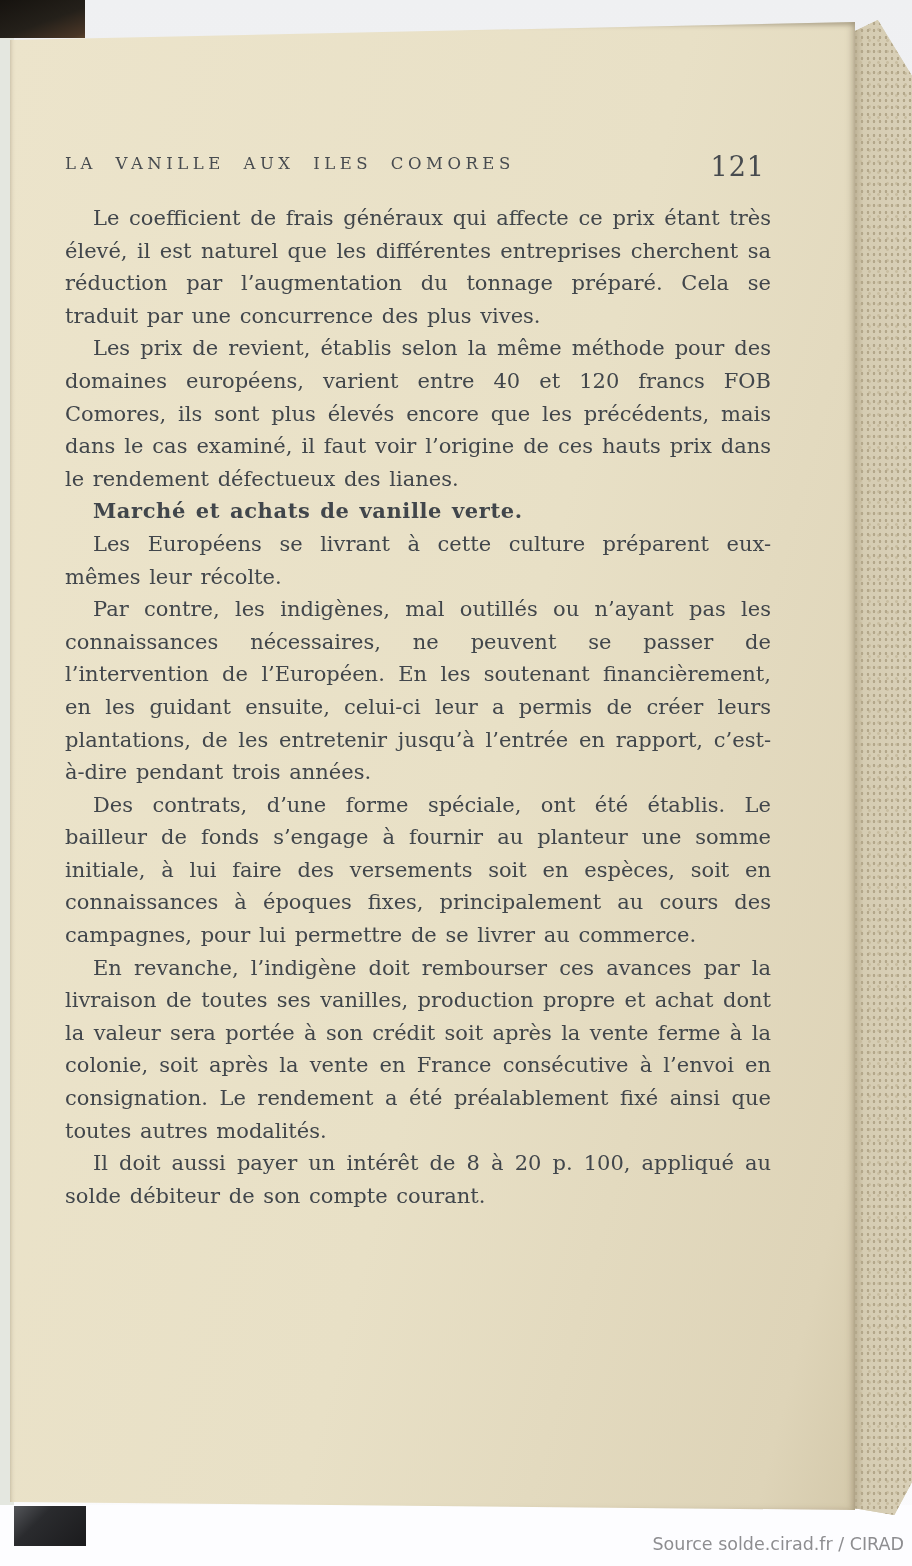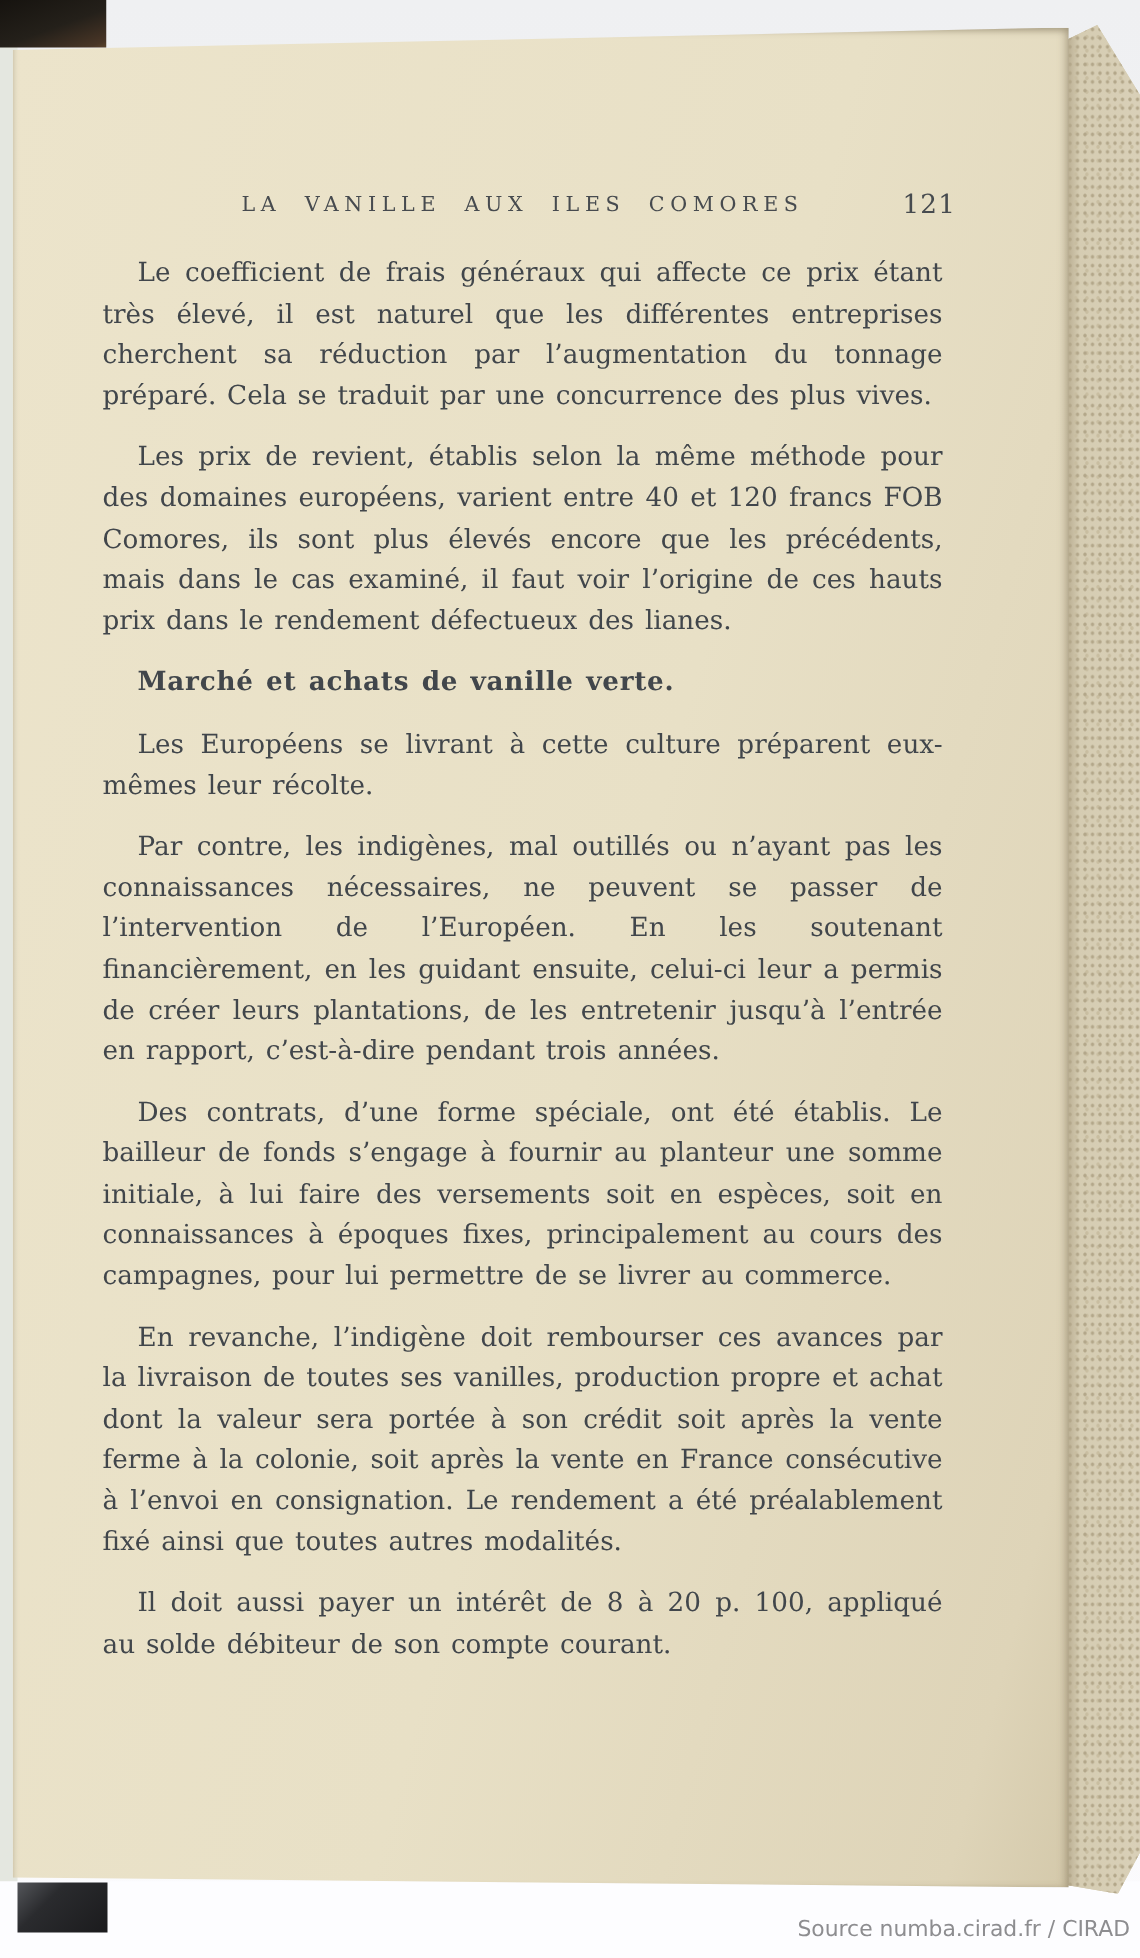--- a/index.html
+++ b/index.html
@@ -55,7 +55,7 @@
     position:relative;height:24px;margin-bottom:24px;
   }
   .running-title{
-    display:block;text-align:center;
+    display:block;
     font-size:16.5px;letter-spacing:4.5px;word-spacing:9px;
     color:#474b4f;
   }

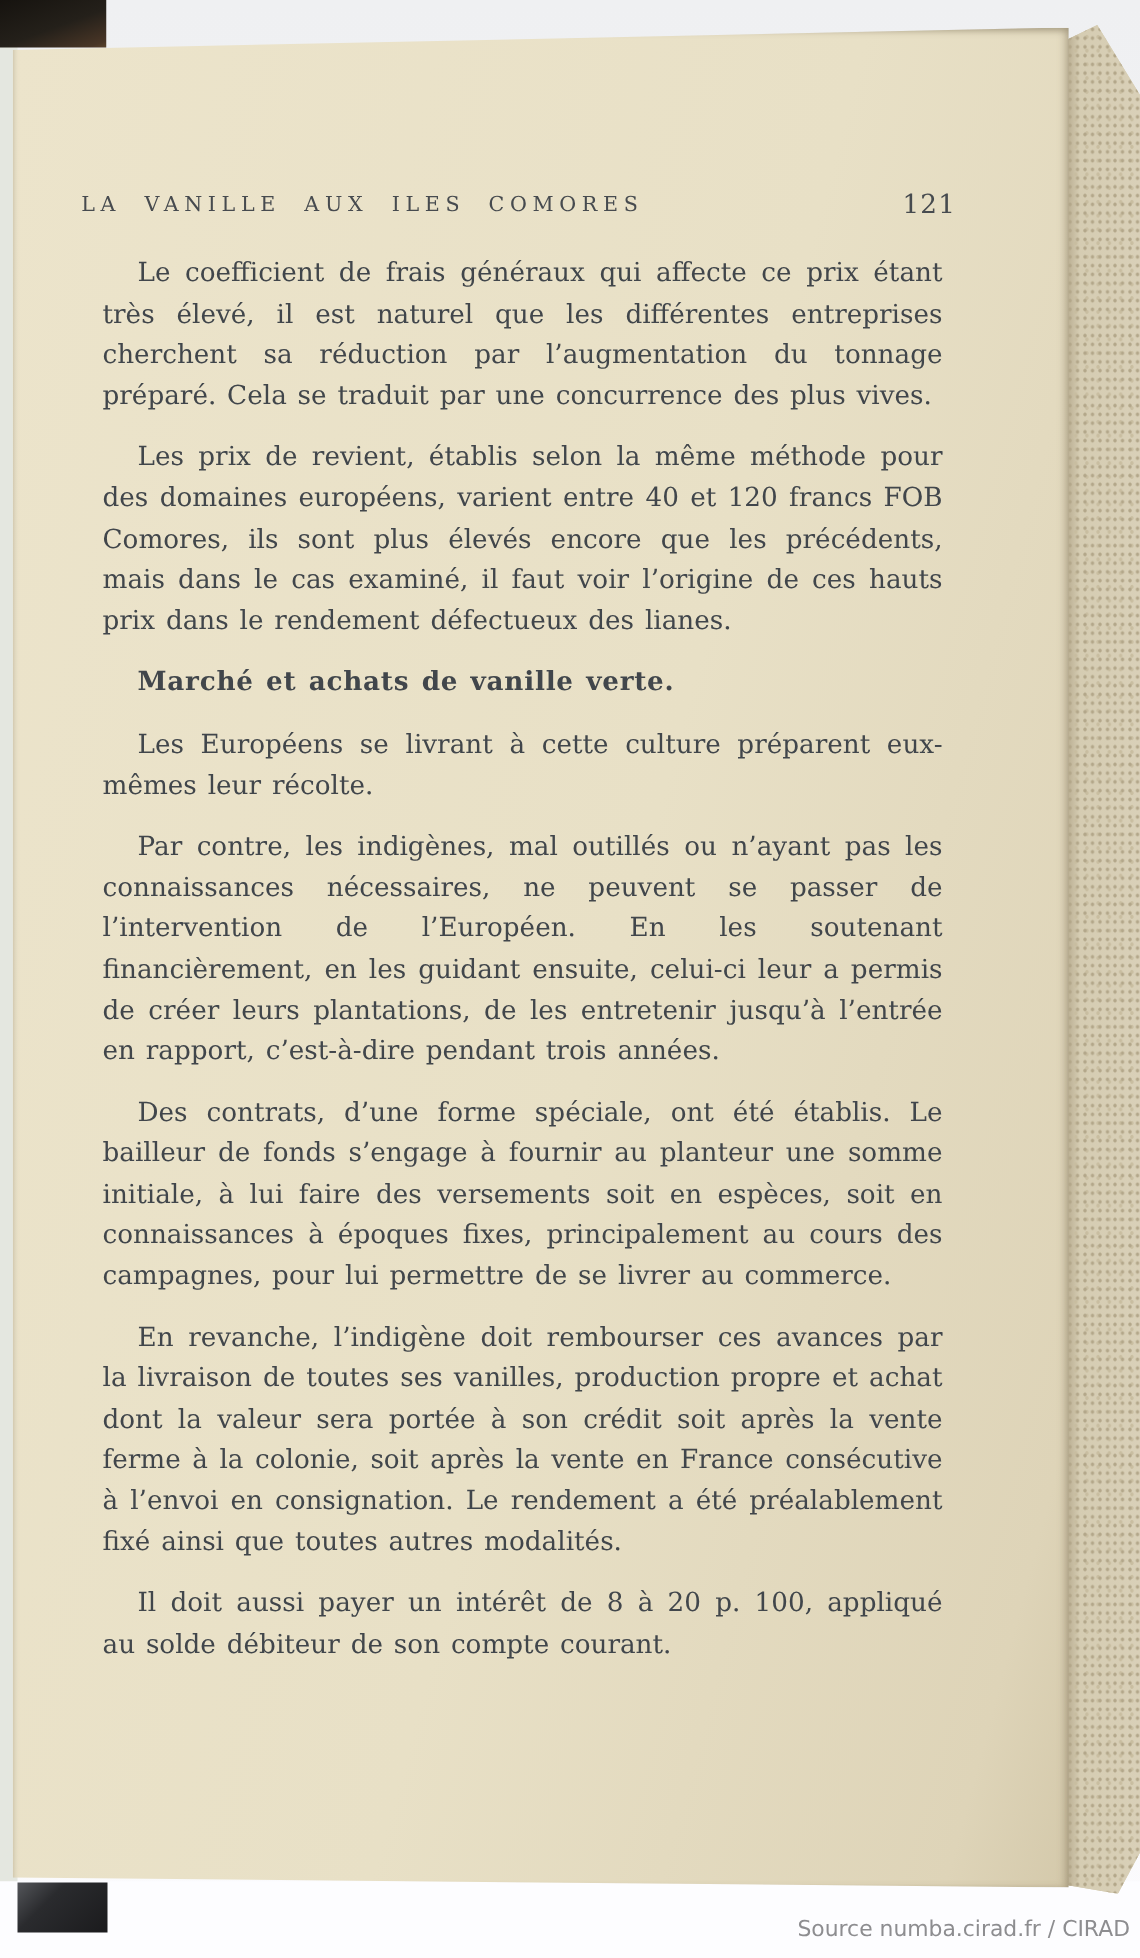--- a/index.html
+++ b/index.html
@@ -61,7 +61,7 @@
   }
   .page-number{
     position:absolute;right:6px;top:-3px;
-    font-size:21px;letter-spacing:1px;color:#474b4f;
+    font-size:27px;letter-spacing:1px;color:#474b4f;
   }
   .body-copy p{
     margin:17px;text-align:justify;text-indent:28px;

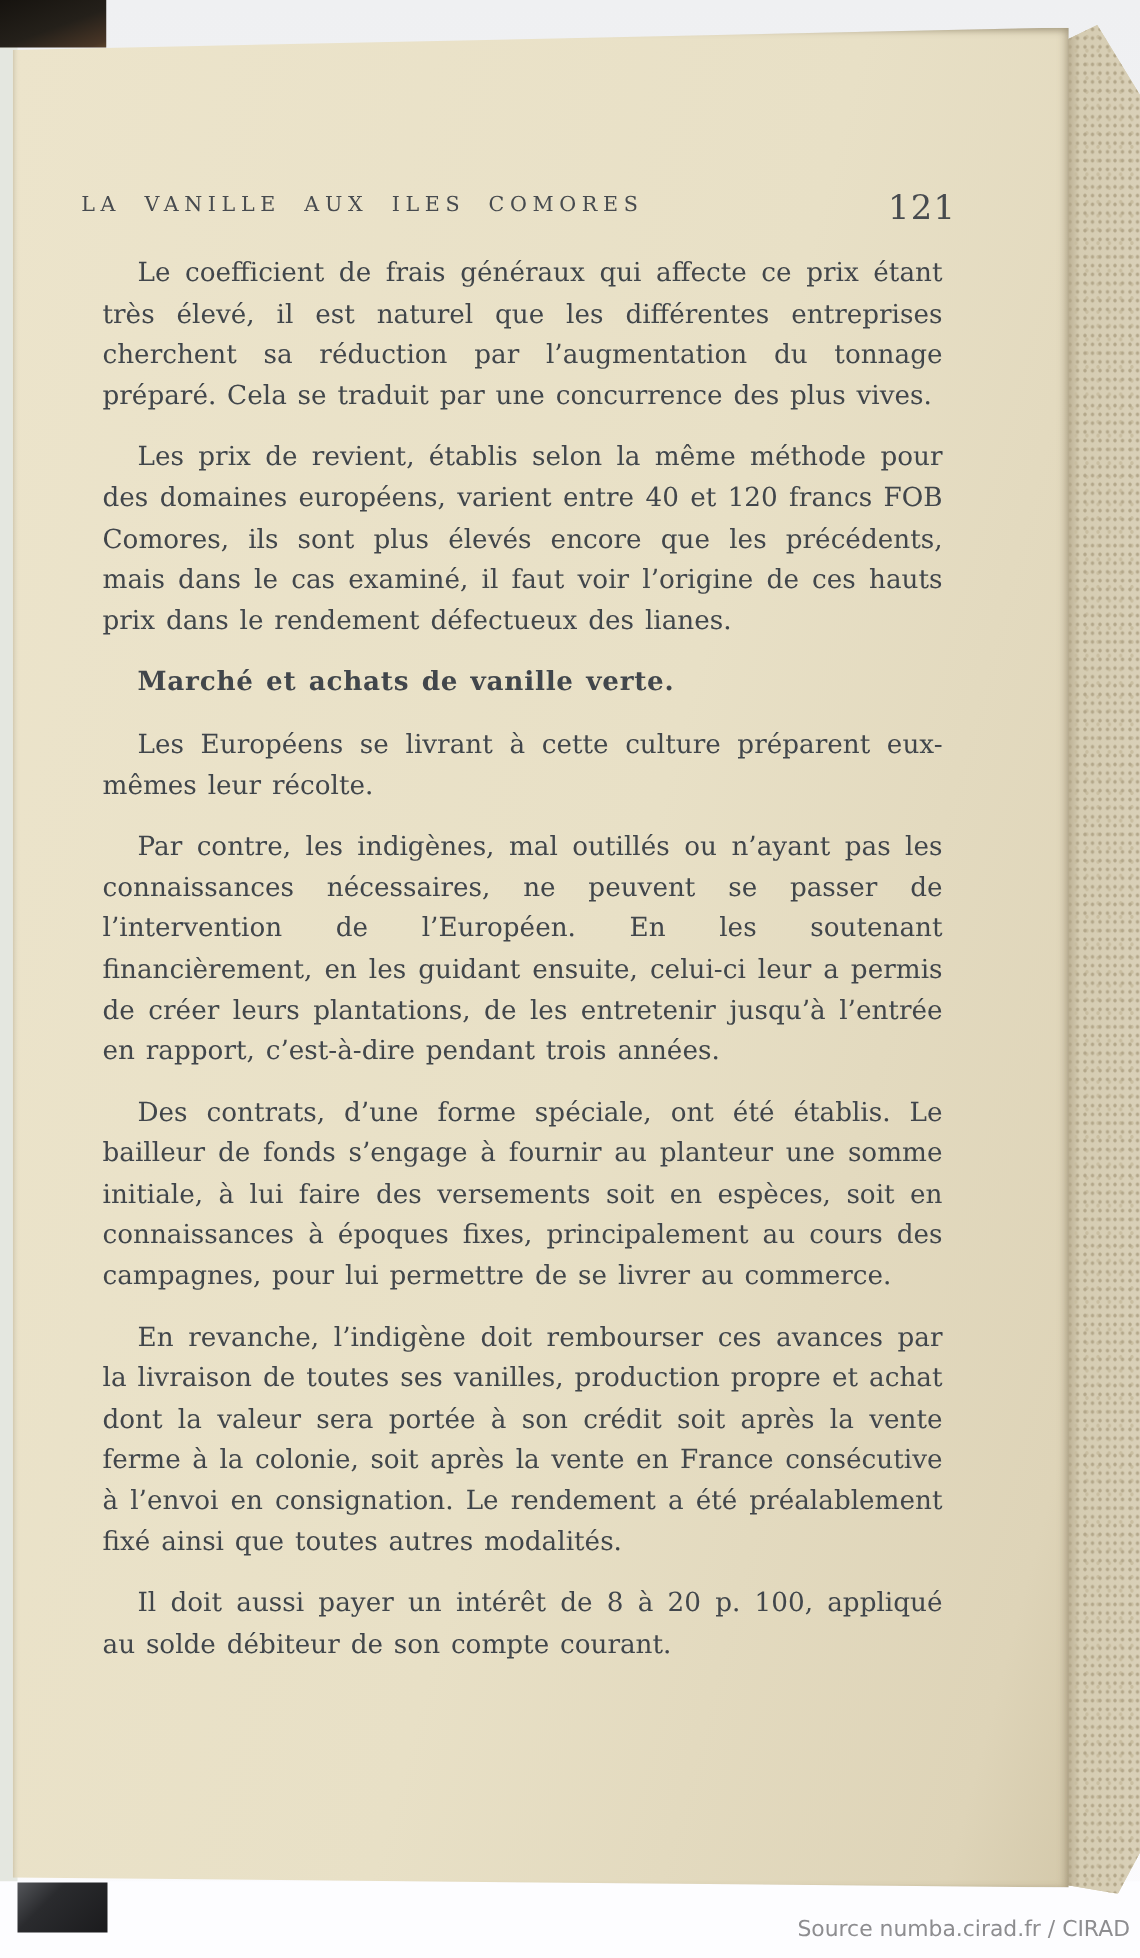--- a/index.html
+++ b/index.html
@@ -64,7 +64,7 @@
     font-size:27px;letter-spacing:1px;color:#474b4f;
   }
   .body-copy p{
-    margin:17px;text-align:justify;text-indent:28px;
+    margin:0;text-align:justify;text-indent:28px;
     font-size:21px;line-height:32.6px;word-spacing:2px;
     color:#41464b;
   }

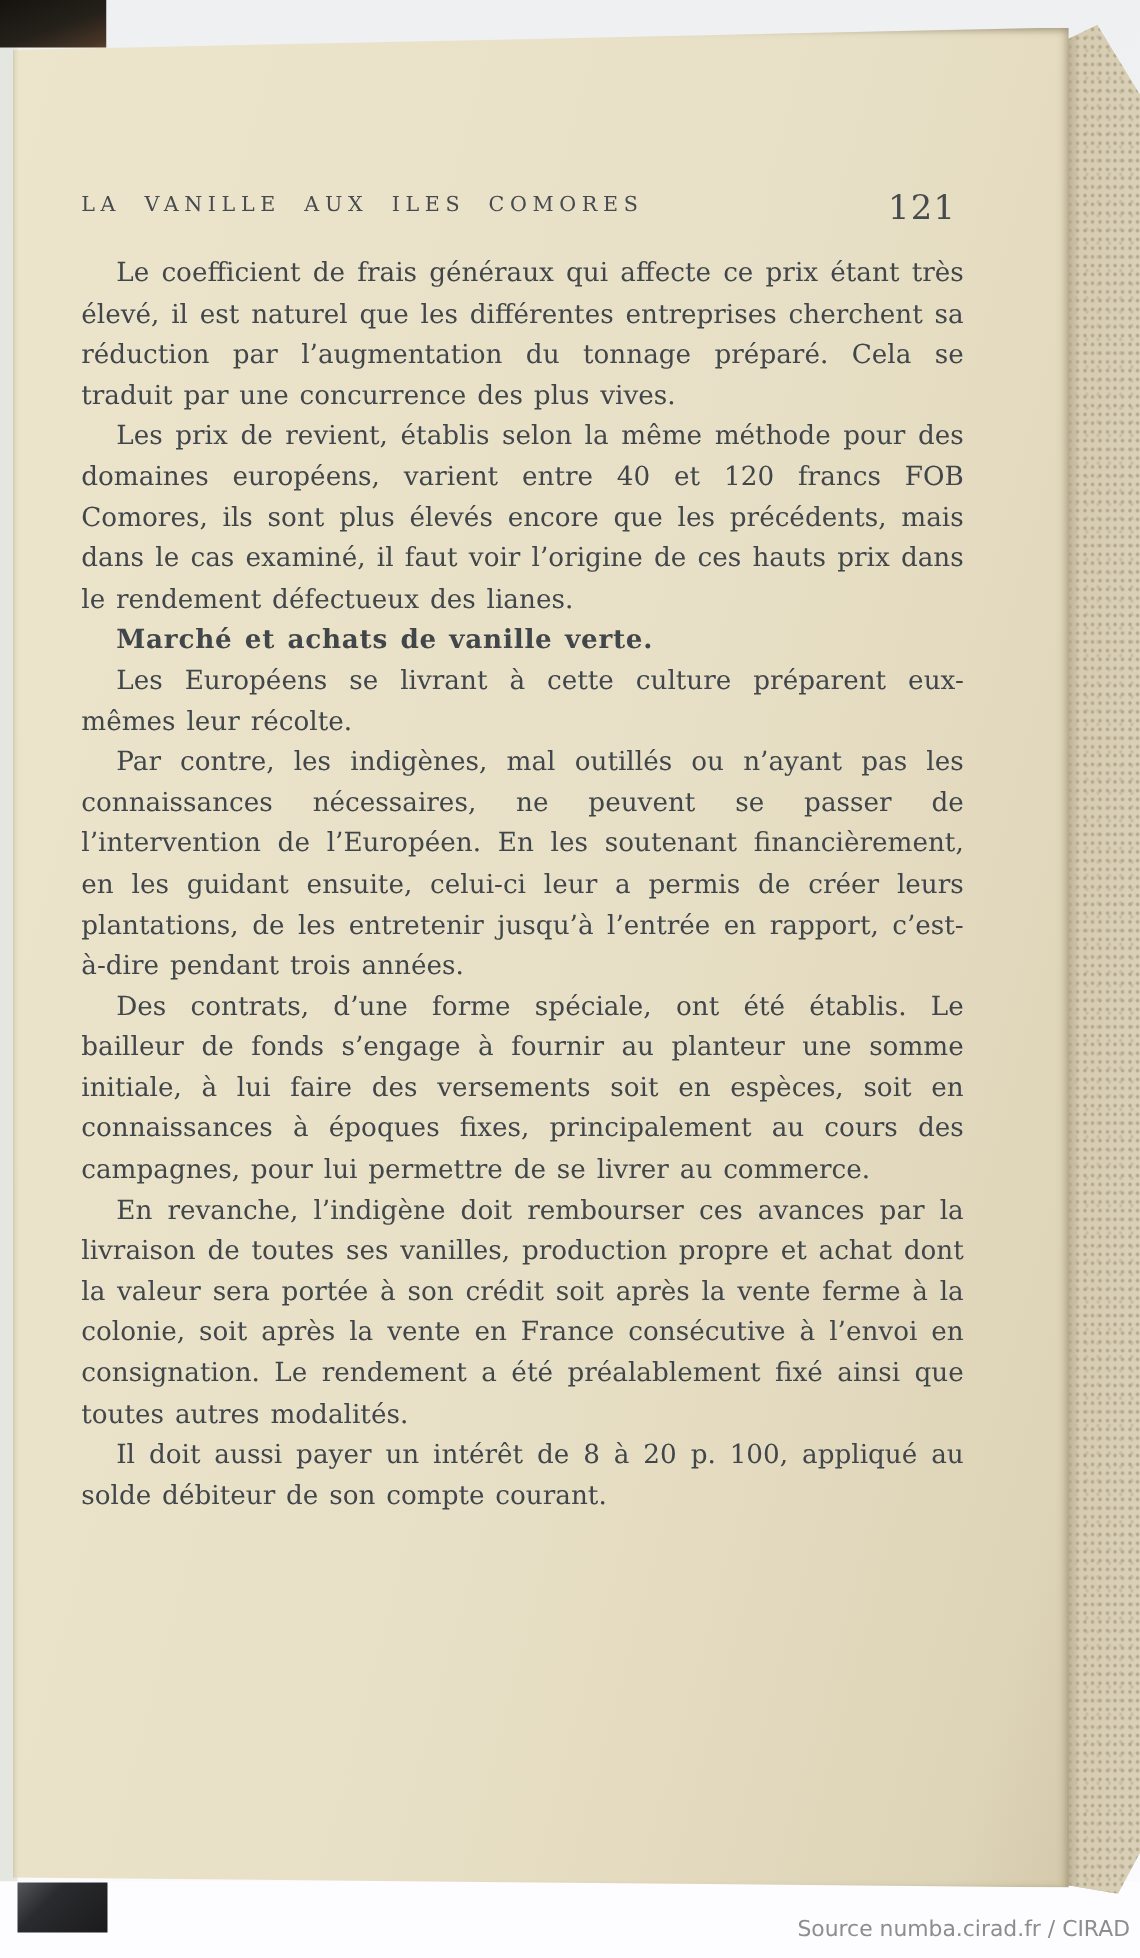--- a/index.html
+++ b/index.html
@@ -110,6 +110,6 @@
   </div>
 </div>
 
-<div class="footer-source">Source numba.cirad.fr / CIRAD</div>
+<div class="footer-source">Source solde.cirad.fr / CIRAD</div>
 
 </body></html>

